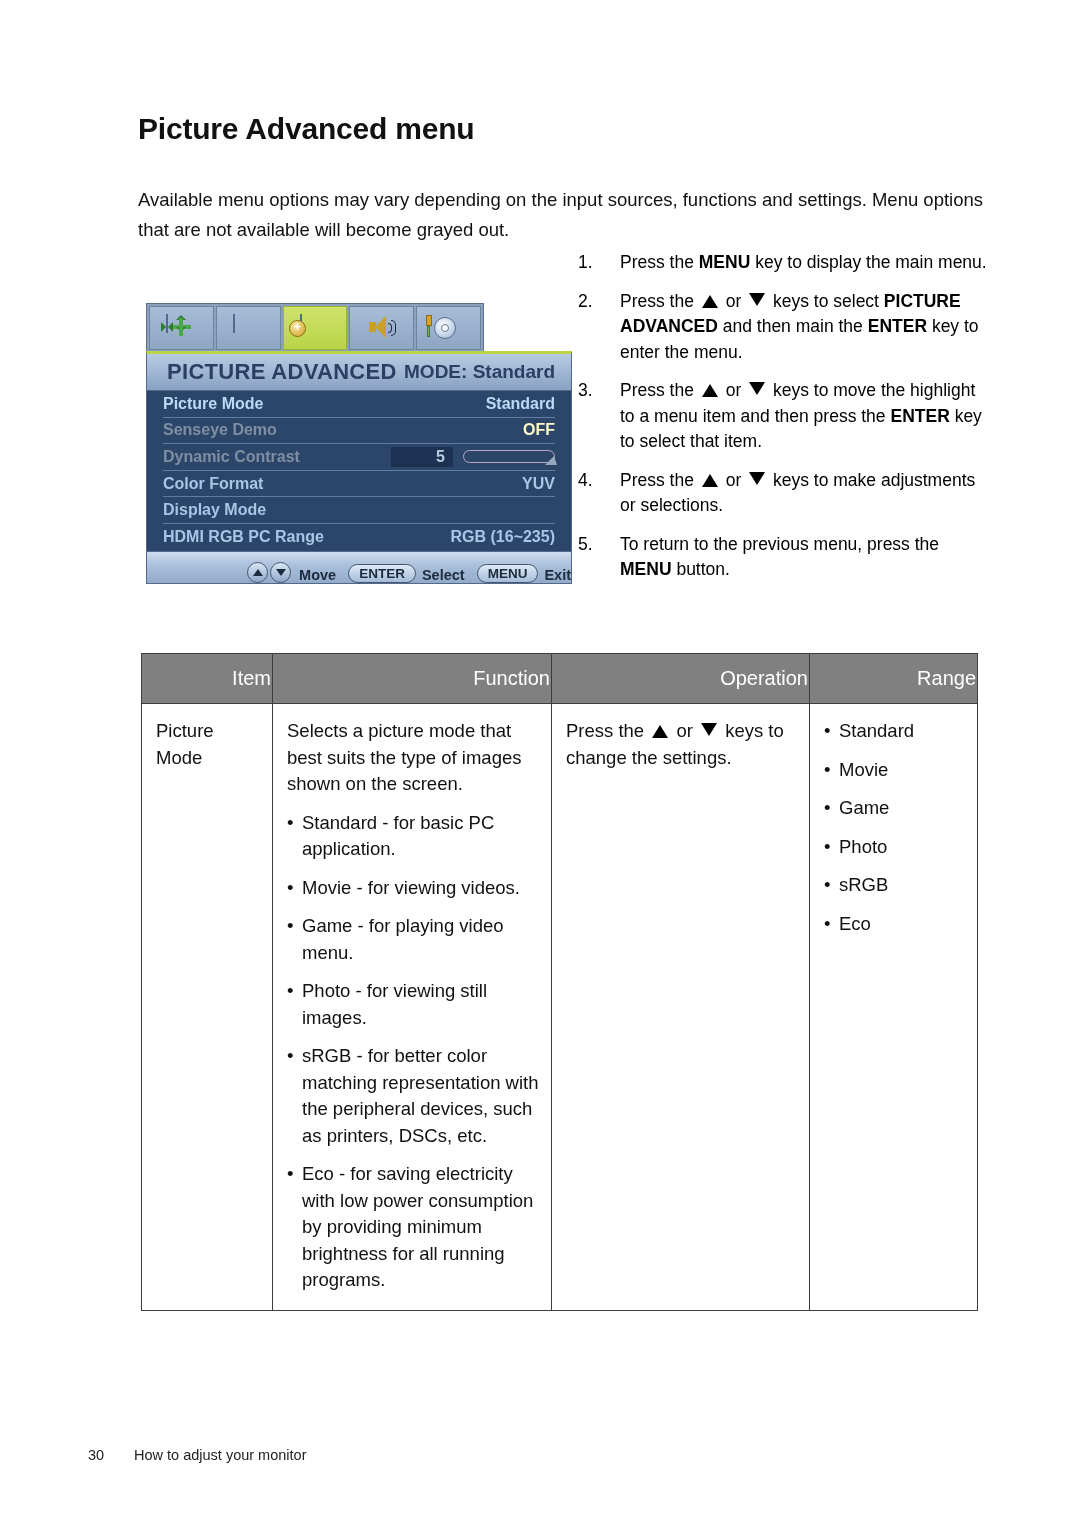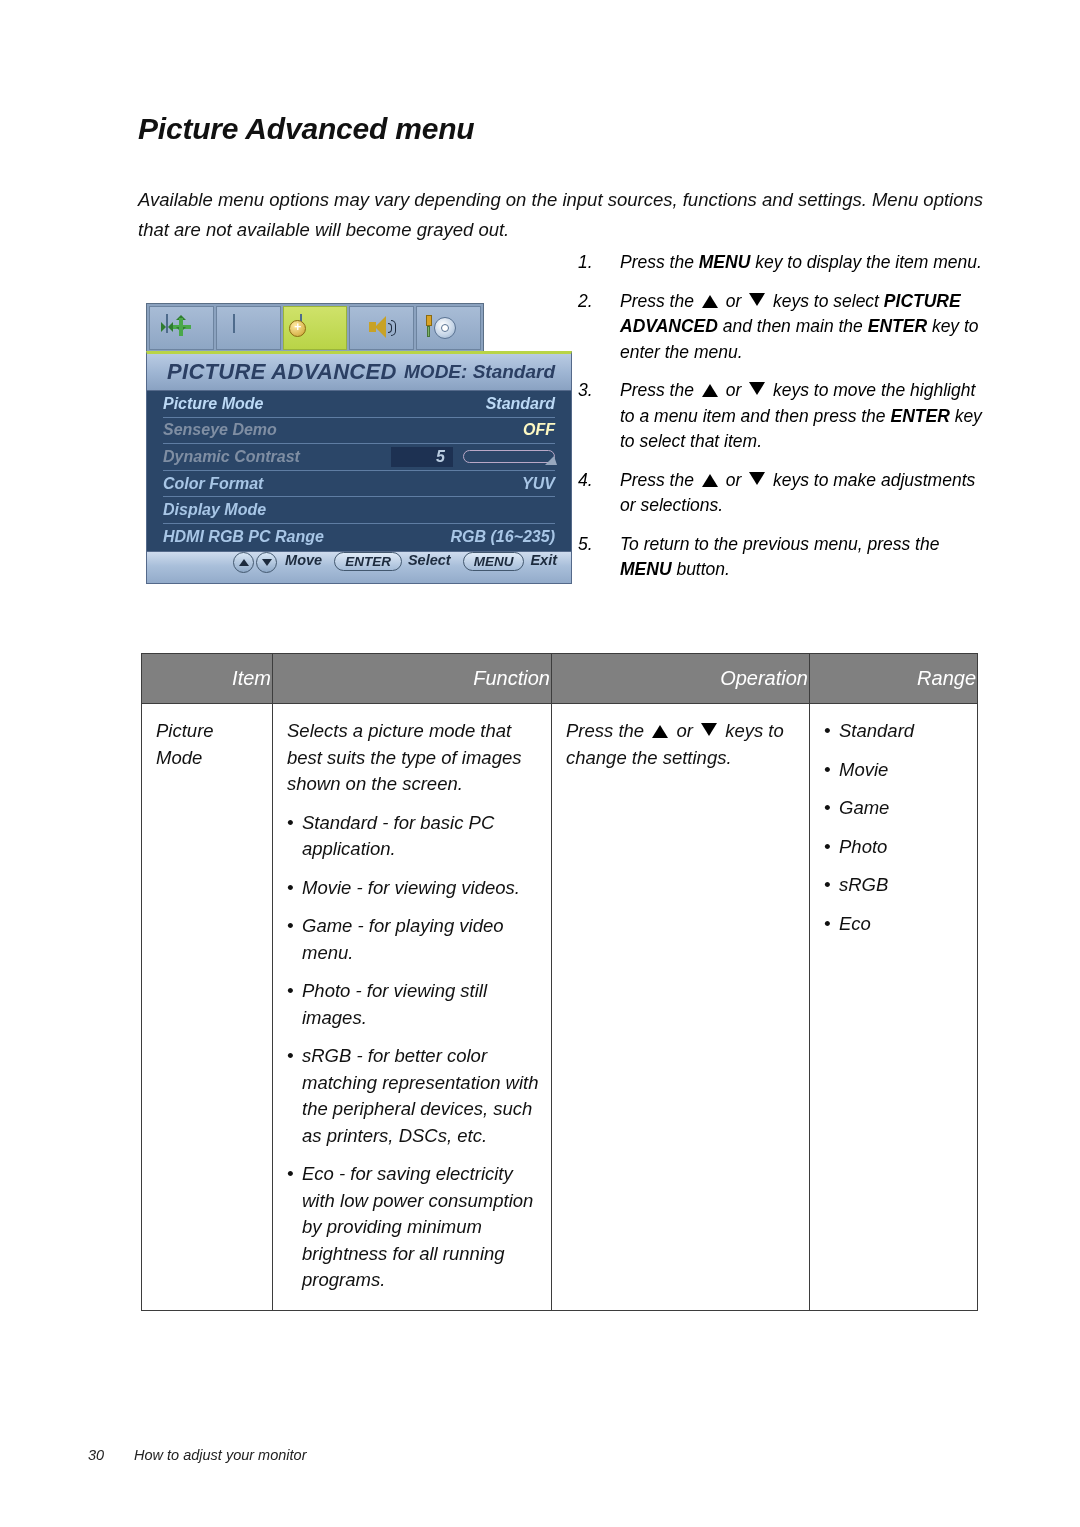--- a/index.html
+++ b/index.html
@@ -19,7 +19,6 @@
   .page {
     position: absolute;
     inset: 0;
-    font-style: italic;
   }
 
   

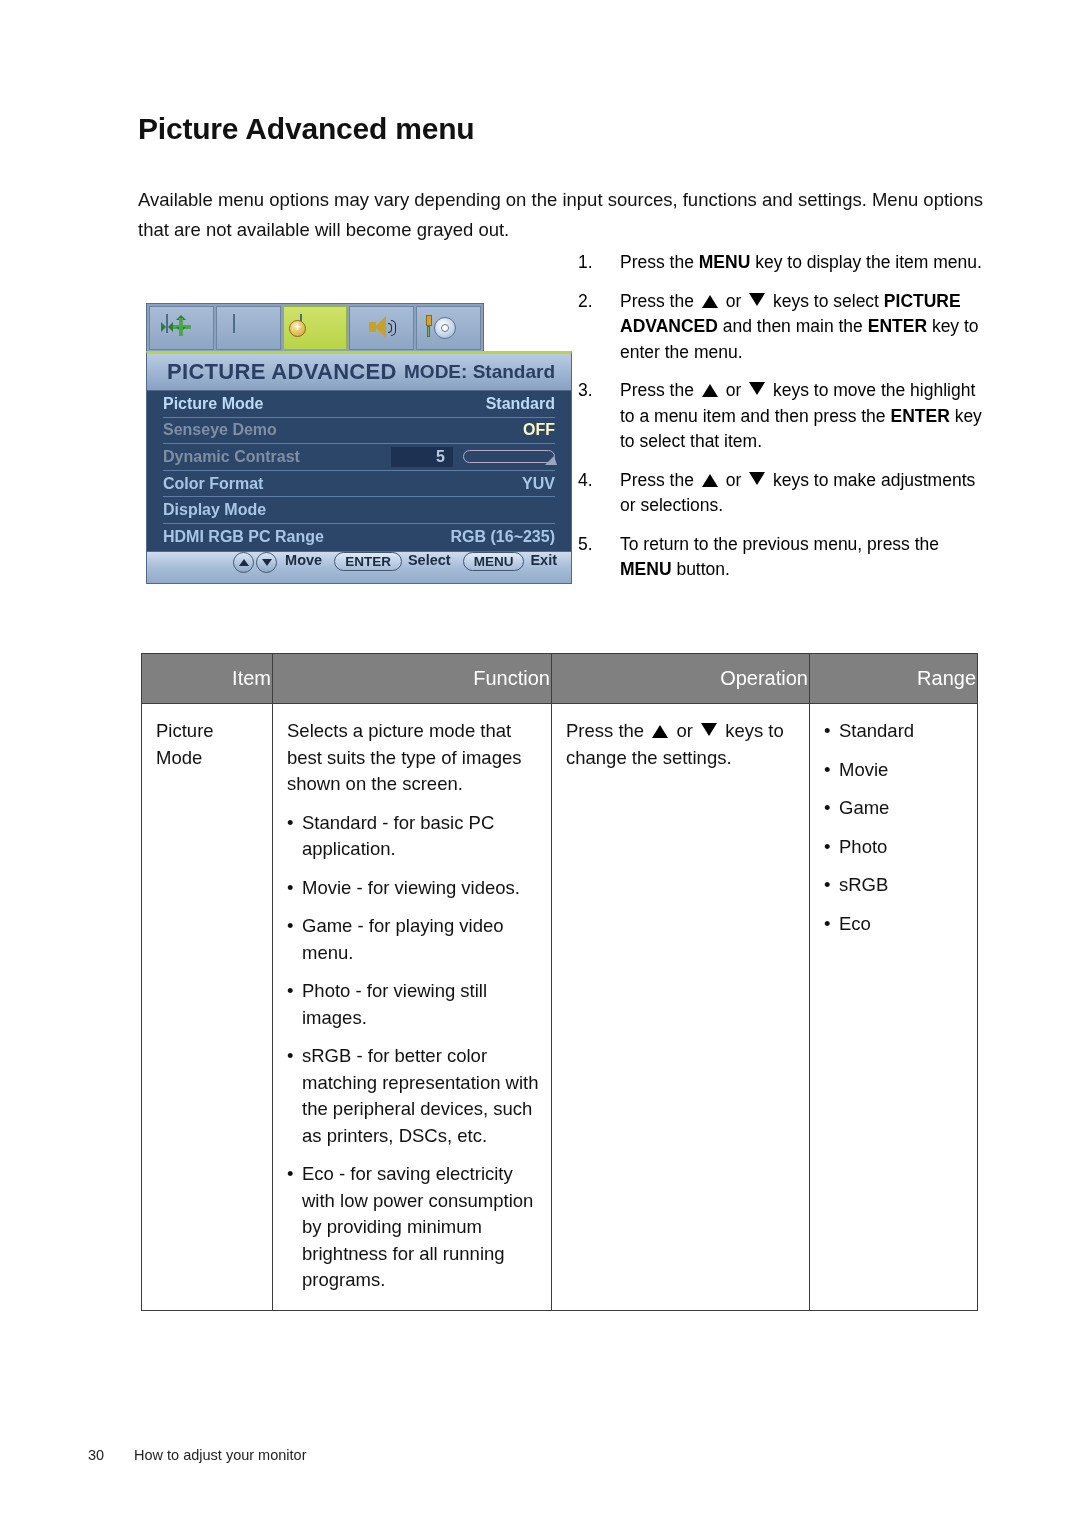--- a/index.html
+++ b/index.html
@@ -408,7 +408,7 @@
   <div id="steps">
 
     <div class="step">
-      <span class="step-num">1.</span><span>Press the </span><span class="b">MENU</span><span> key to display the item menu.</span>
+      <span class="step-num">1.</span><span>Press the </span><span class="b">MENU</span><span> key to display the main menu.</span>
     </div>
 
     <div class="step">

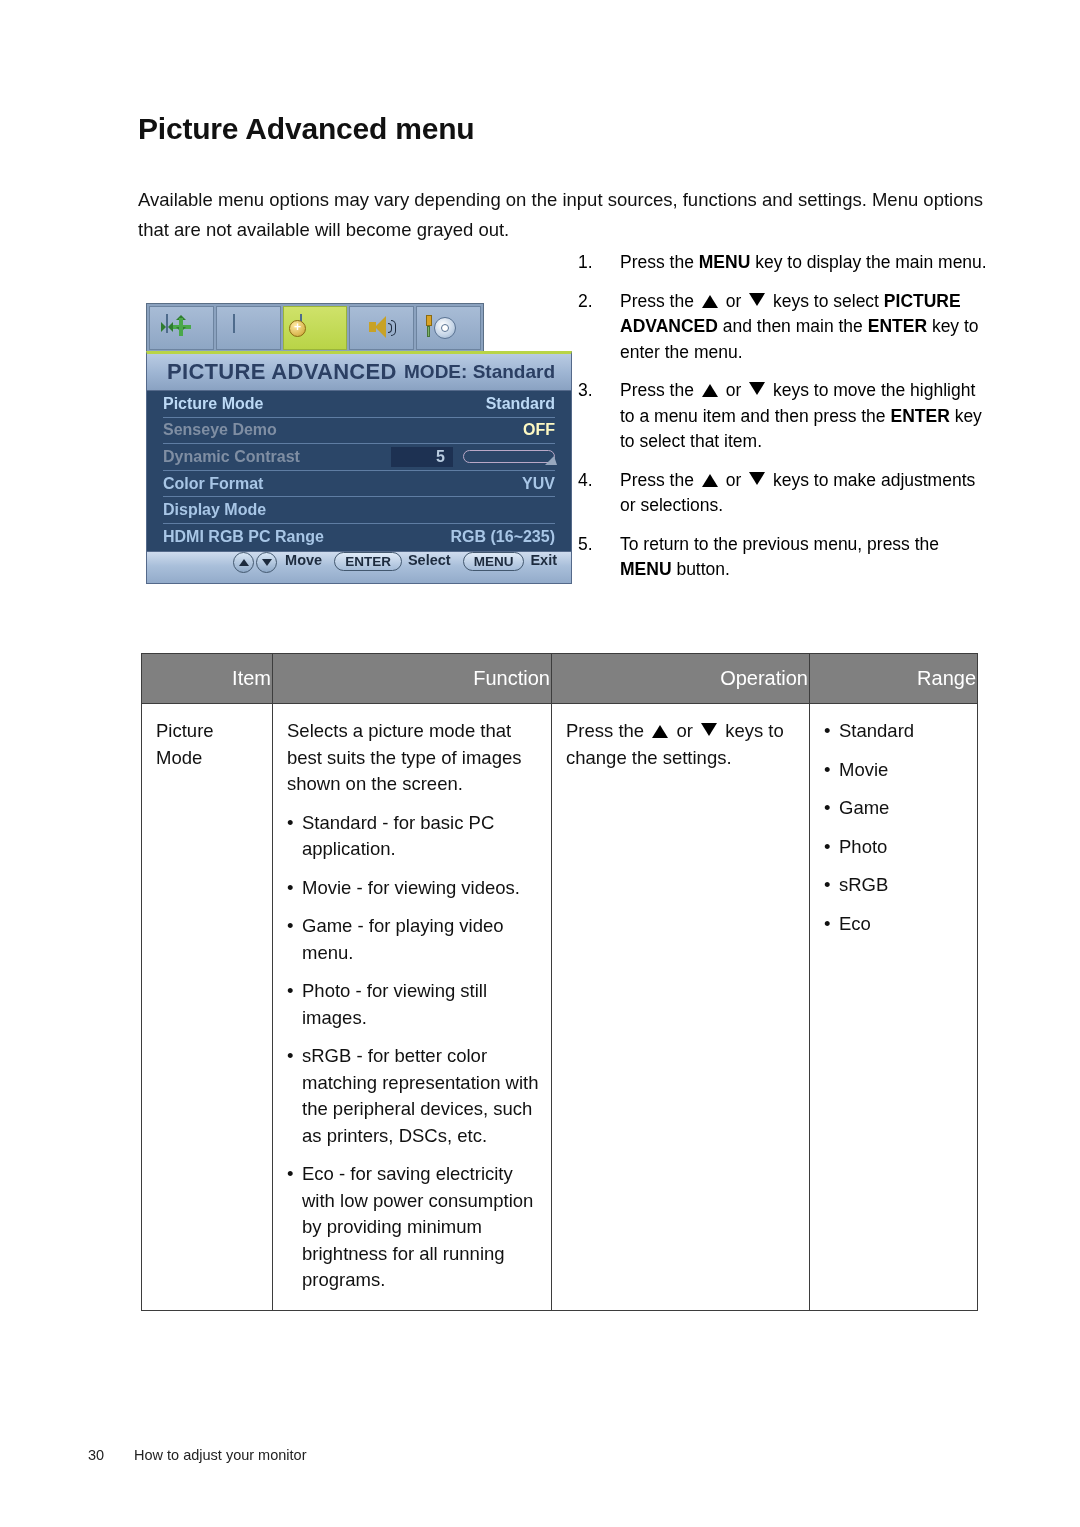--- a/index.html
+++ b/index.html
@@ -296,9 +296,8 @@
     border: 1px solid #54698a;
     box-sizing: border-box;
     display: flex;
-    align-items: flex-start;
+    align-items: flex-end;
     justify-content: flex-end;
-    padding-right: 14px;
     font-size: 14.5px;
     font-weight: bold;
     color: #1d2b3e;

